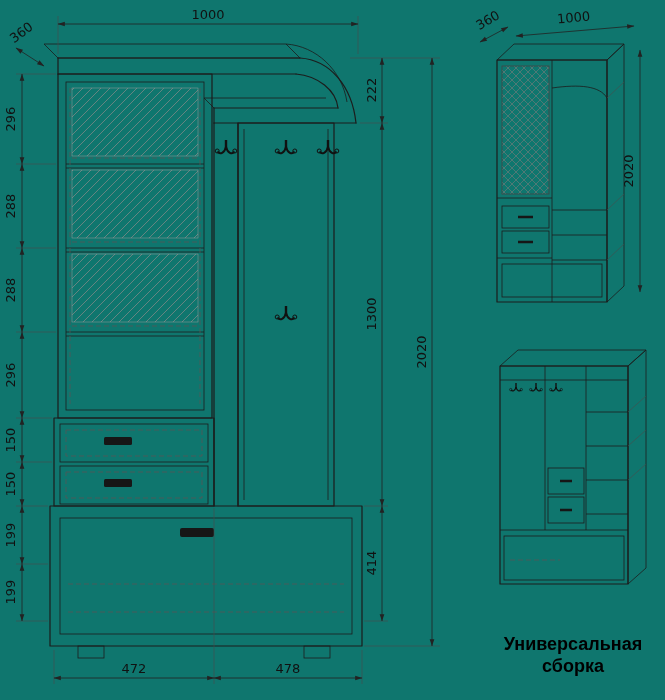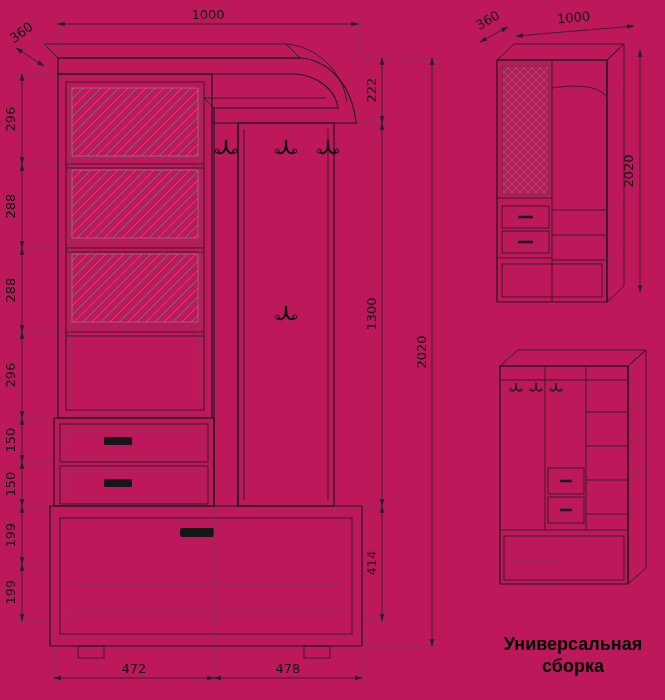--- a/index.html
+++ b/index.html
@@ -4,7 +4,7 @@
 <style>
   html,body{margin:0;padding:0;background:#ffffff;}
   body{width:665px;height:700px;overflow:hidden;}
-  #drawing-wrap{width:665px;height:700px;background:#be185d;}
+  #drawing-wrap{width:665px;height:700px;background:#0f766e;}
   svg{display:block;}
   .ln{stroke:#1c1c1c;stroke-width:1.2;fill:none;stroke-linejoin:round;stroke-linecap:round;}
   .ln2{stroke:#1c1c1c;stroke-width:0.8;fill:none;}

